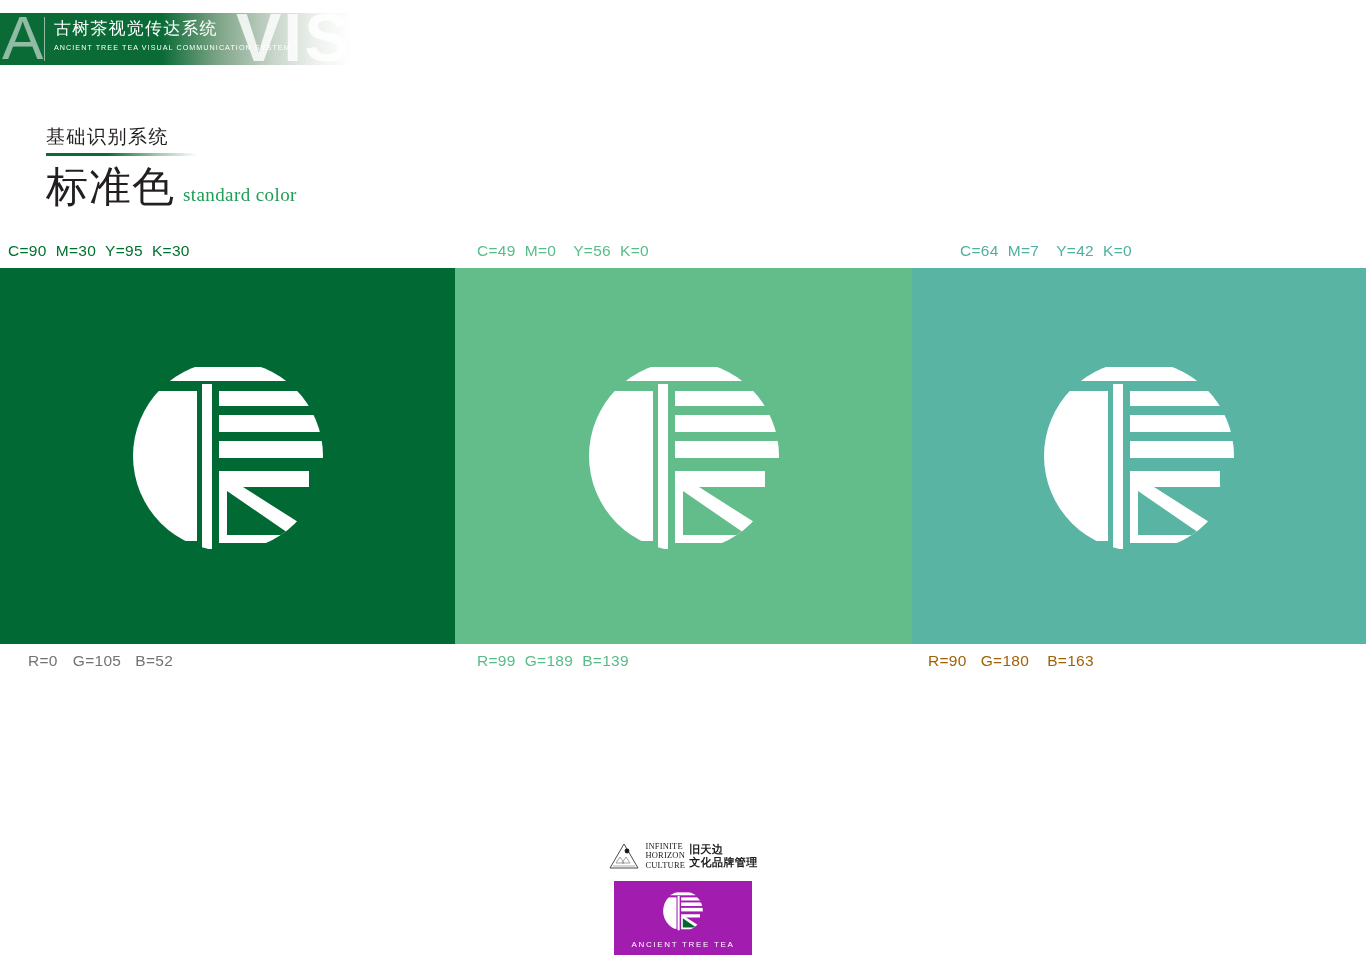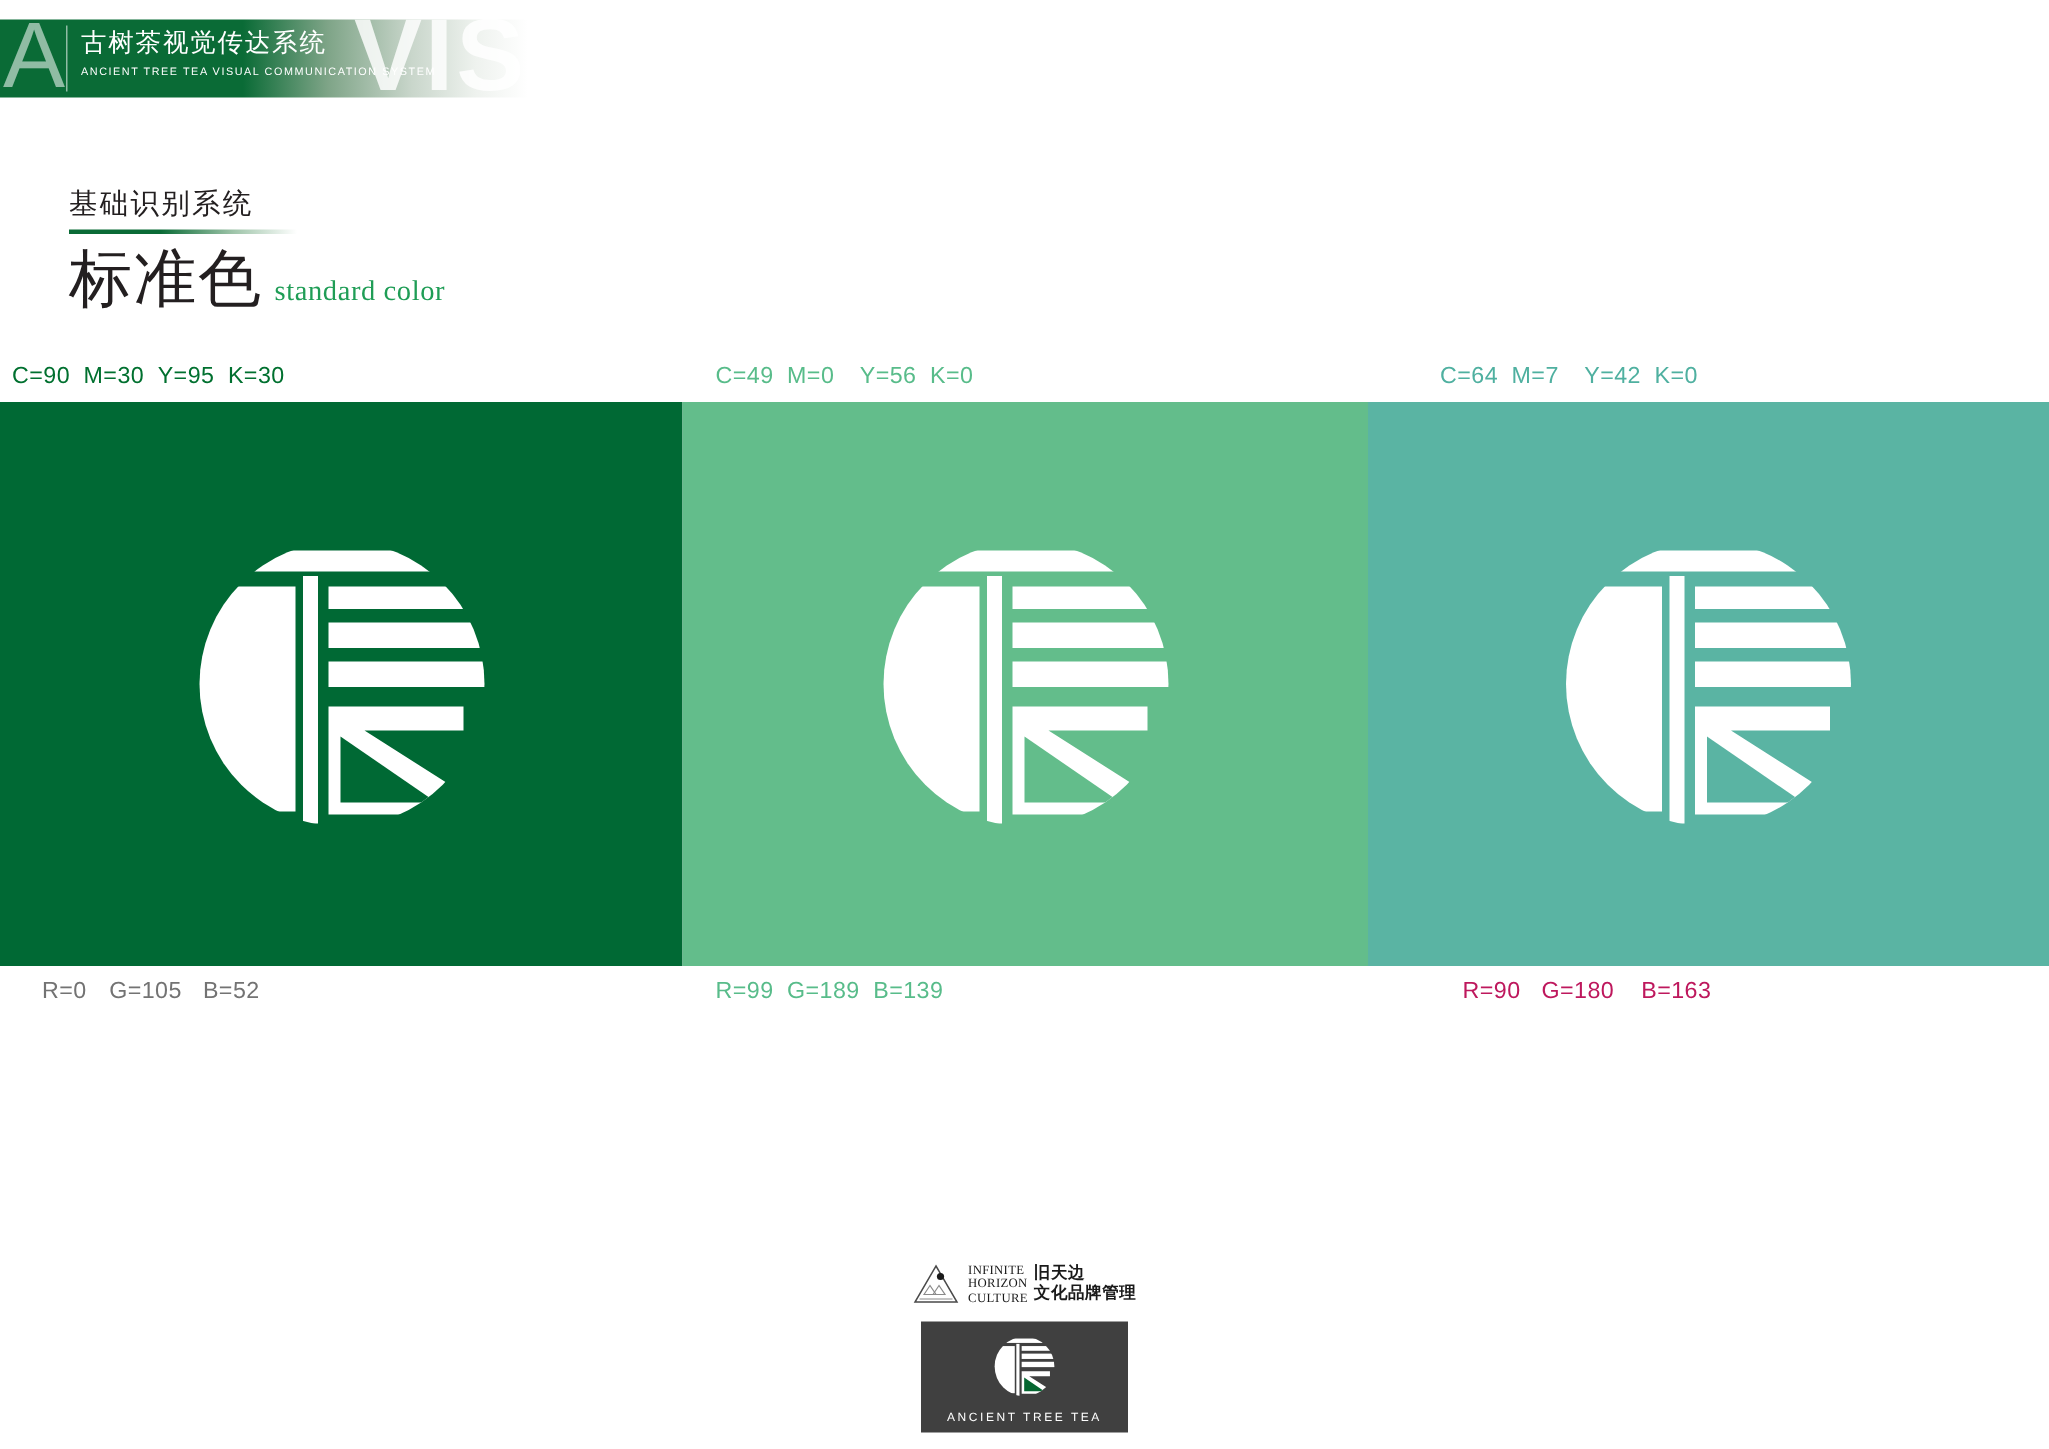--- a/index.html
+++ b/index.html
@@ -342,7 +342,7 @@
   <div class="code-label" style="left: 477px; color: rgb(88, 188, 138);">
     <span>R=99</span><span class="sp"></span><span>G=189</span><span class="sp"></span><span>B=139</span>
   </div>
-  <div class="code-label" style="left: 975px; color: #be185d;">
+  <div class="code-label" style="left: 928px; color: #a16207;">
     <span>R=90</span><span class="sp" style="width:14px"></span><span>G=180</span><span class="sp" style="width:18px"></span><span>B=163</span>
   </div>
 </div>

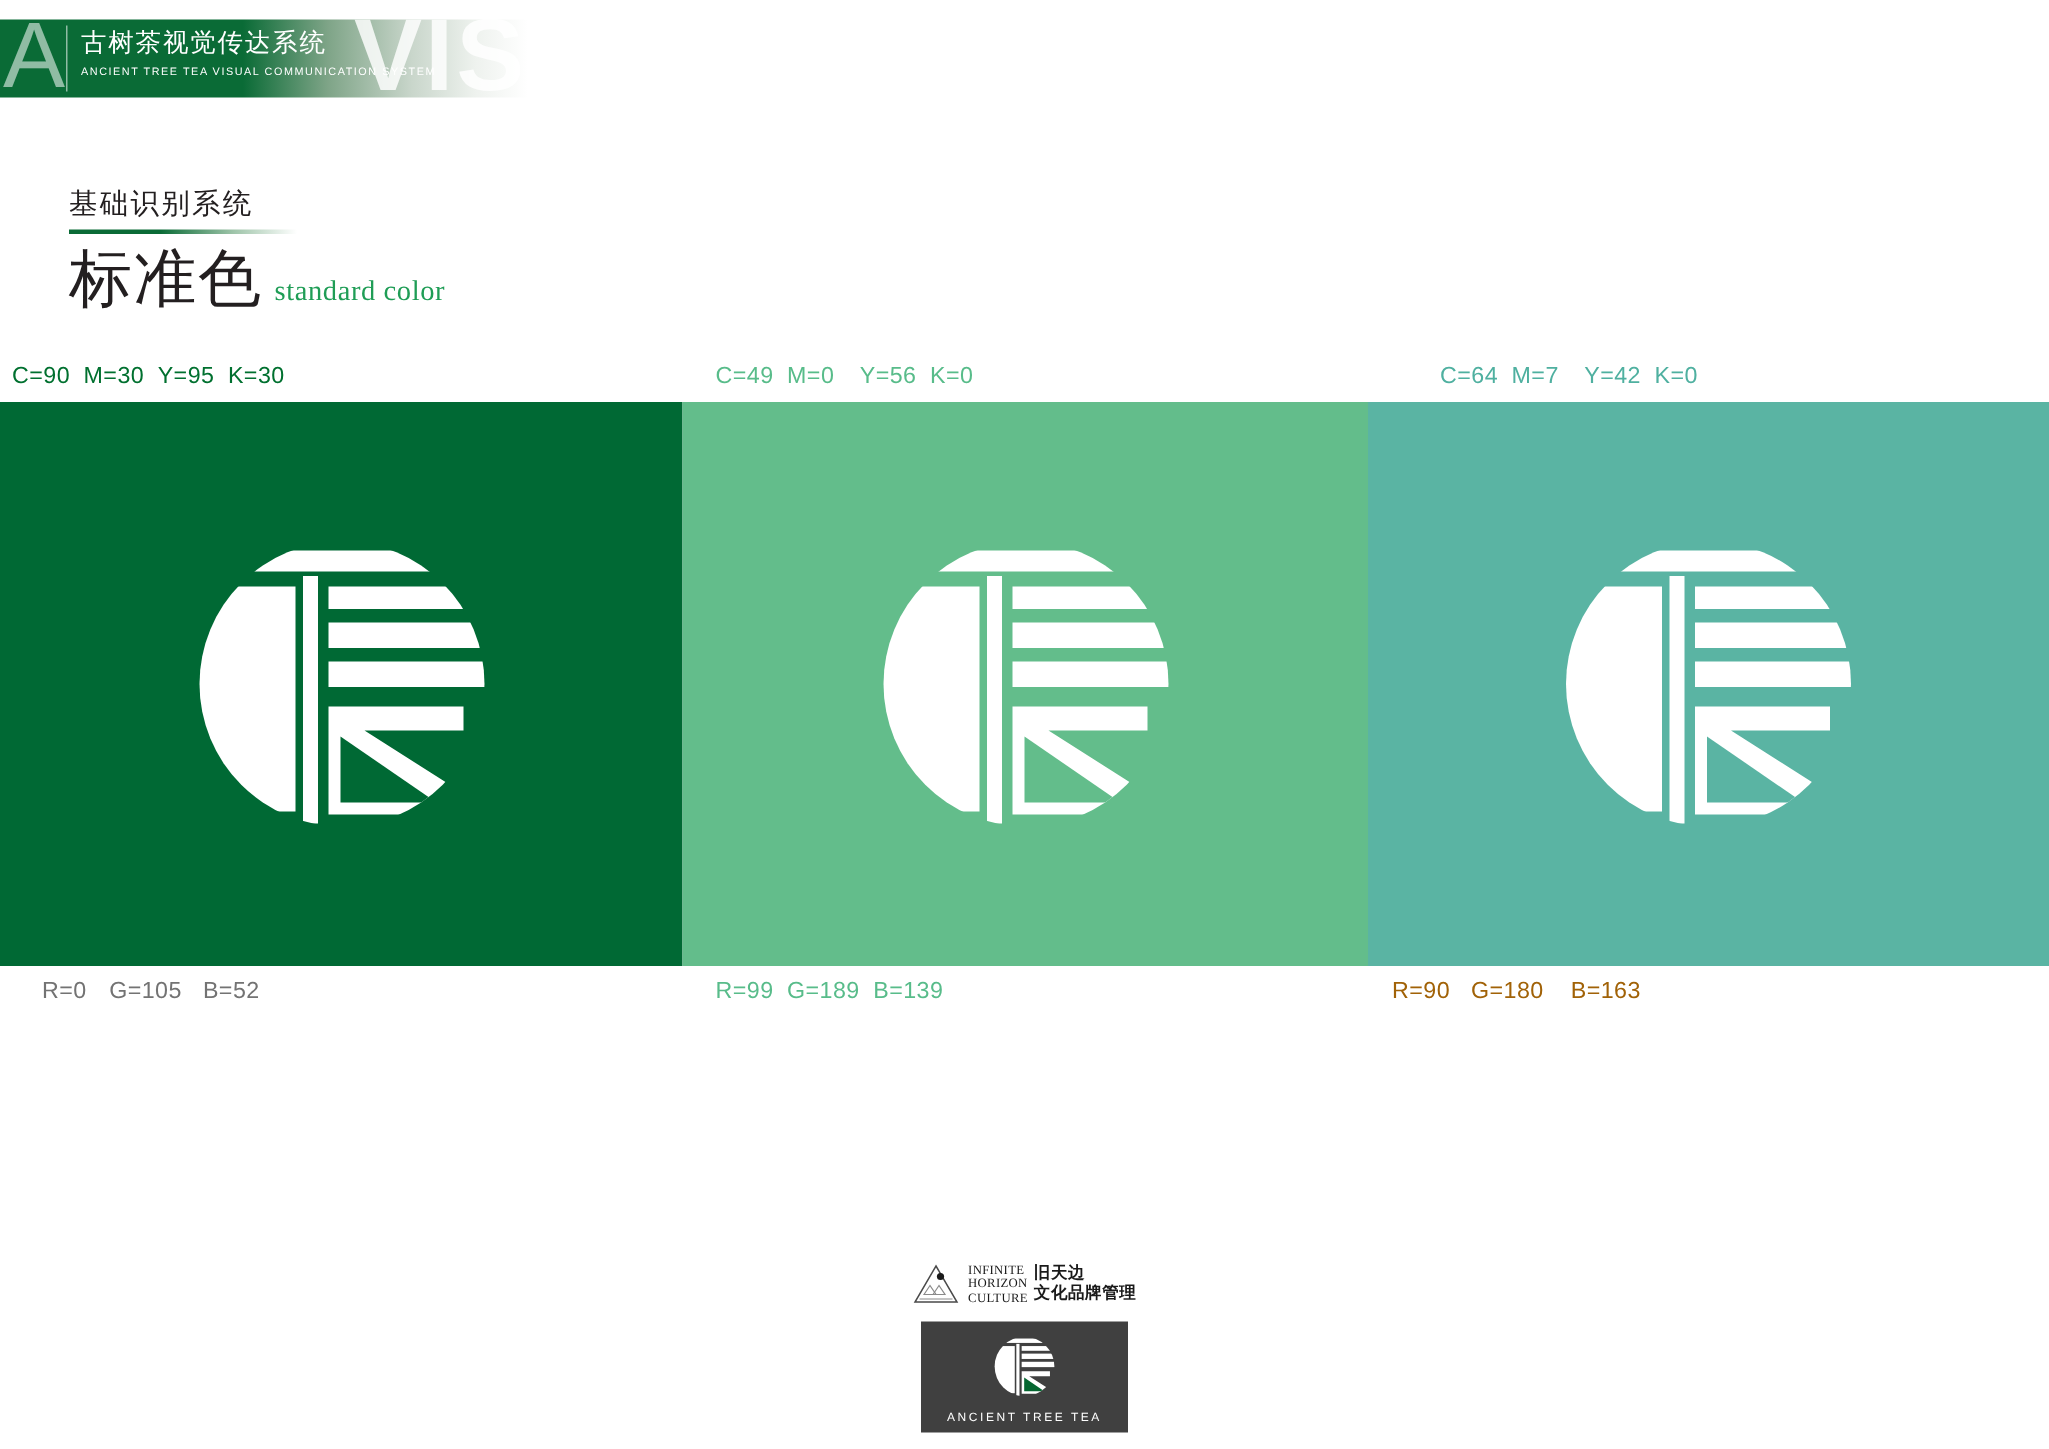--- a/index.html
+++ b/index.html
@@ -368,7 +368,7 @@
     </div>
   </div>
 
-  <div class="footer-badge" style="background: #404040;">
+  <div class="footer-badge" style="background: #a21caf;">
     <svg class="footer-badge-logo" width="44" height="44" viewBox="0 0 210 210">
       <defs>
         <clipPath id="clip4">

